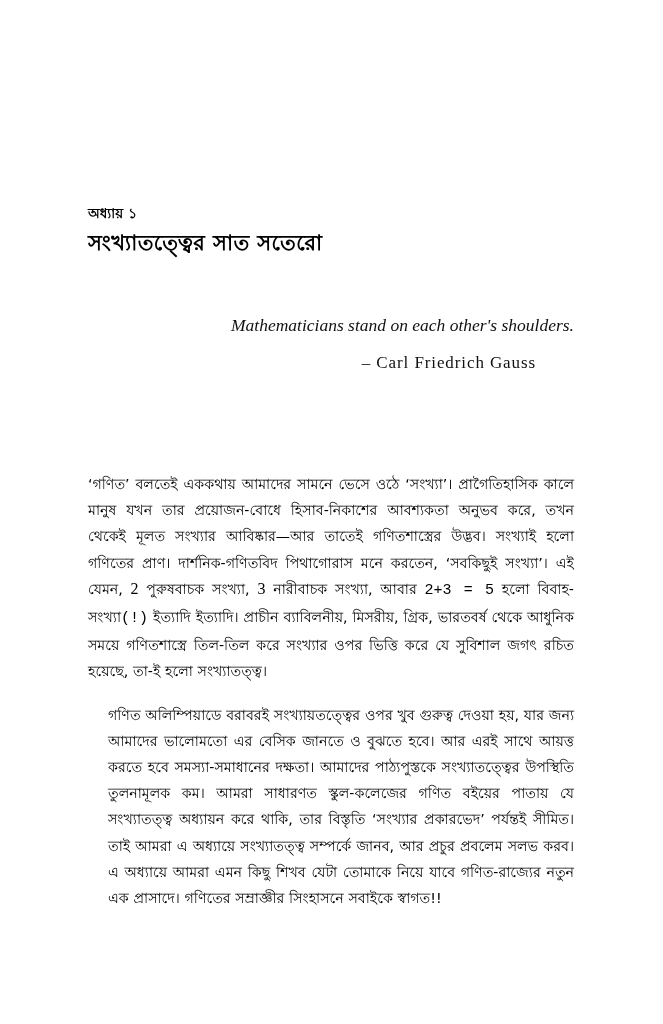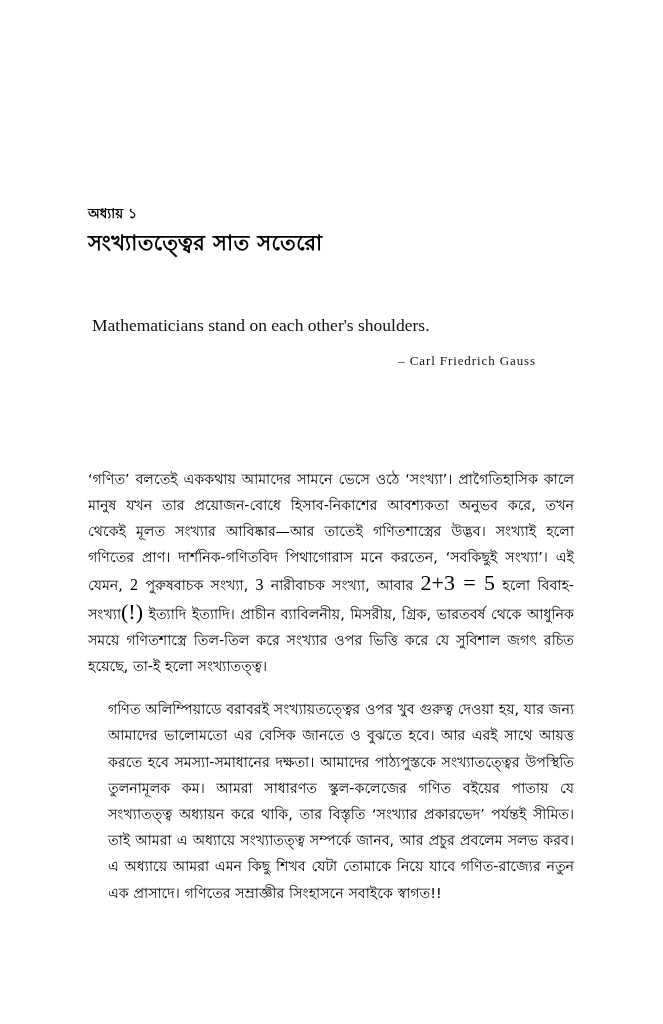--- a/index.html
+++ b/index.html
@@ -63,9 +63,10 @@
   }
   .epigraph-quote {
     font-family: "Liberation Serif", "DejaVu Serif", serif;
+    font-style: italic;
     font-size: 17.5px;
     line-height: 1.35;
-    text-align: left;
+    text-align: right;
     margin: 0;
     padding-left: 4px;
     color: #111;

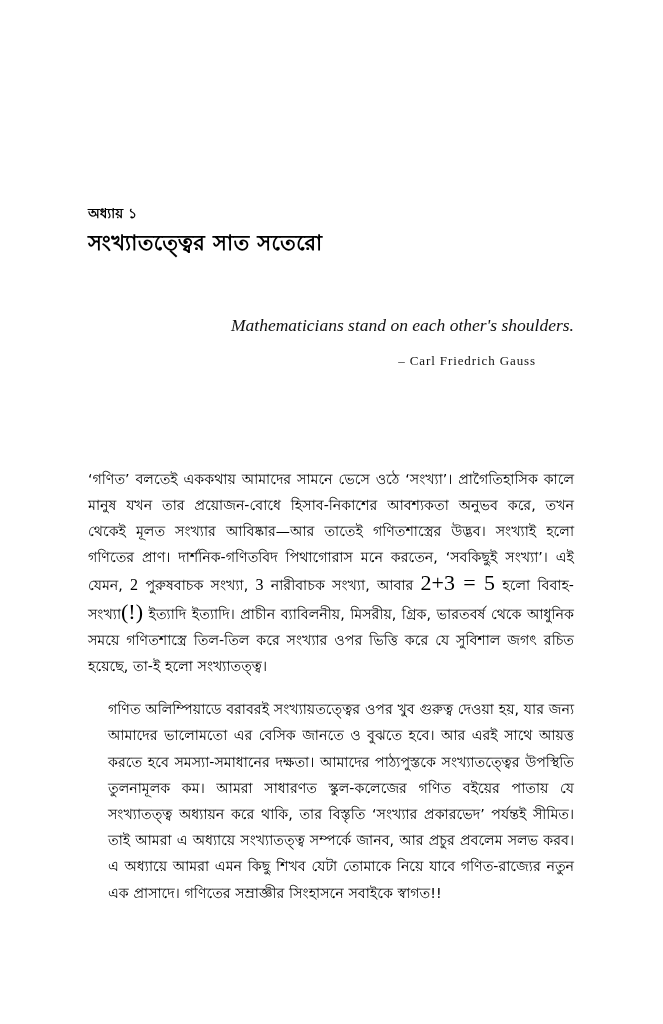--- a/index.html
+++ b/index.html
@@ -73,7 +73,7 @@
   }
   .epigraph-attrib {
     font-family: "Liberation Serif", "DejaVu Serif", serif;
-    font-size: 13px;
+    font-size: 17px;
     line-height: 1.35;
     text-align: right;
     margin: 14px 0 0 0;

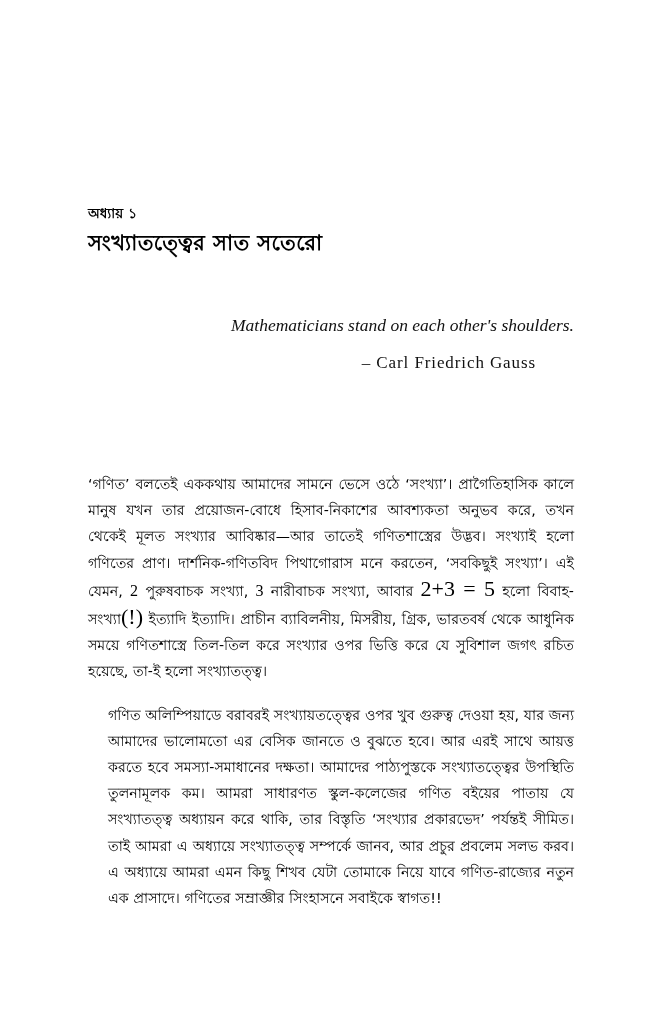--- a/index.html
+++ b/index.html
@@ -105,8 +105,8 @@
   }
   
   .mathrun {
-    font-family: Liberation Serif, serif;
-    font-size: 22px;
+    font-family: Liberation Mono, monospace;
+    font-size: 15px;
     font-style: normal;
   }
   .numrun {

